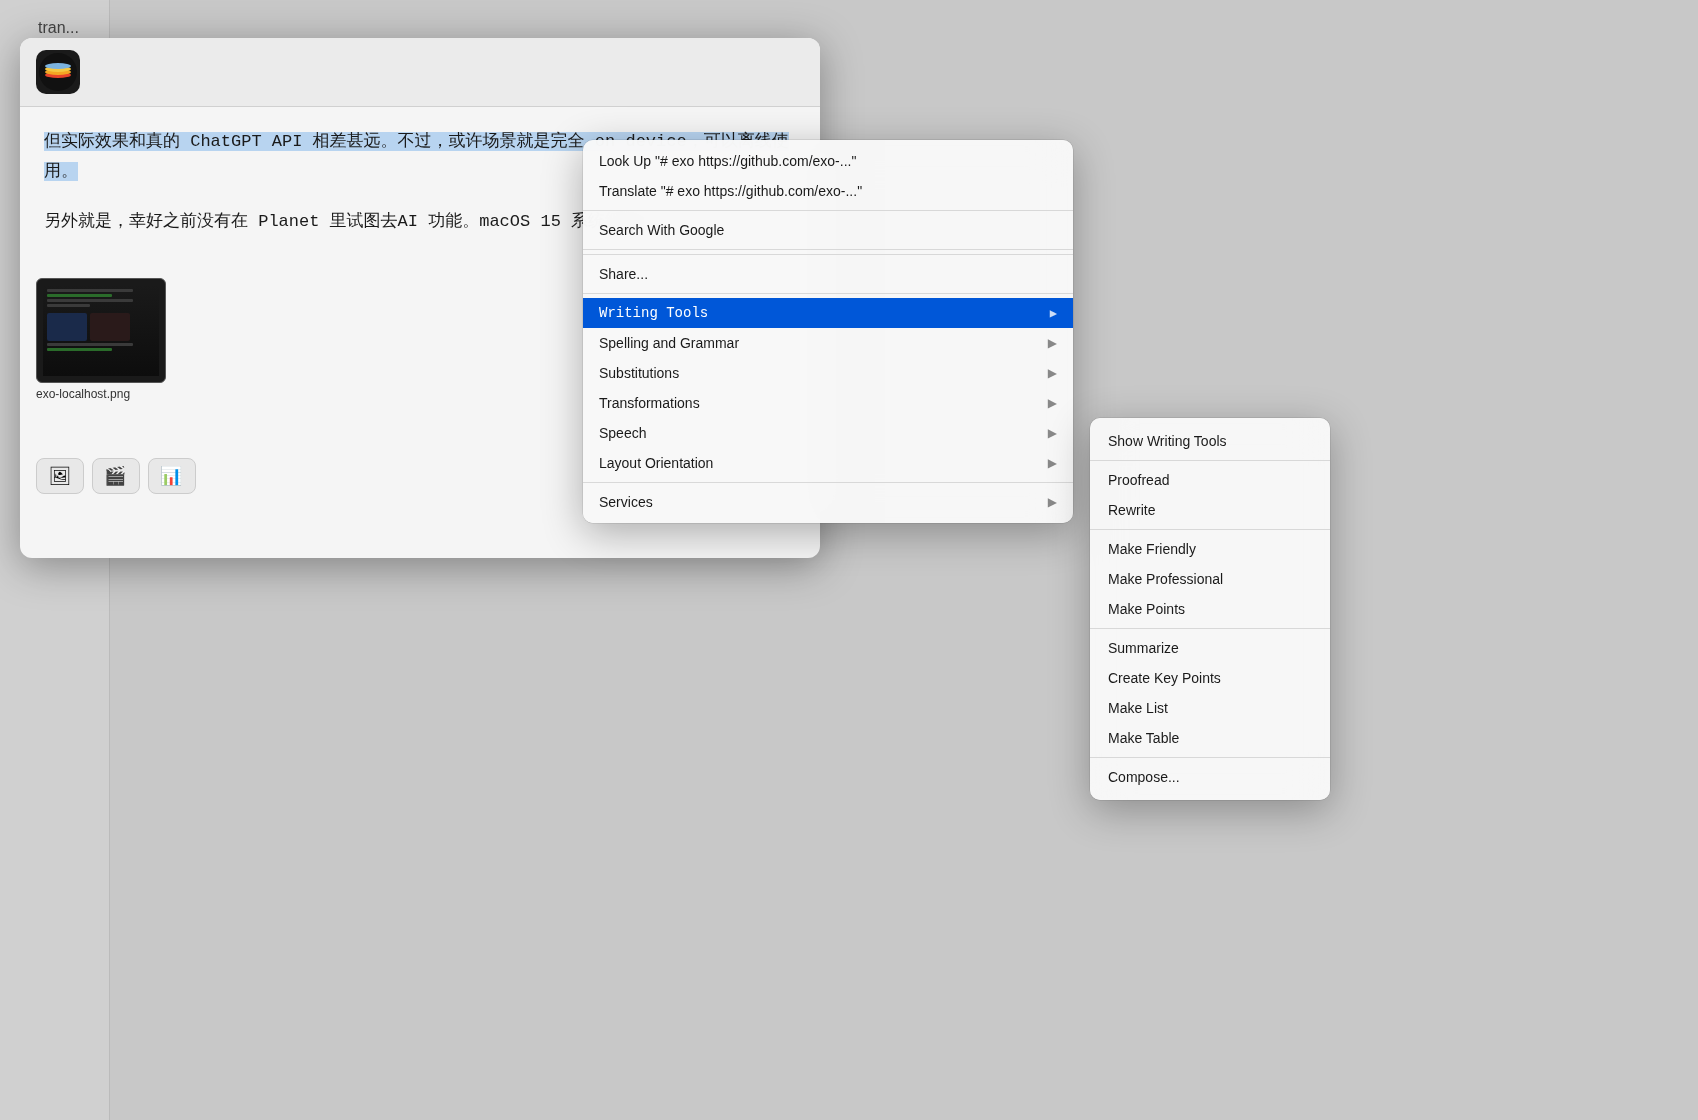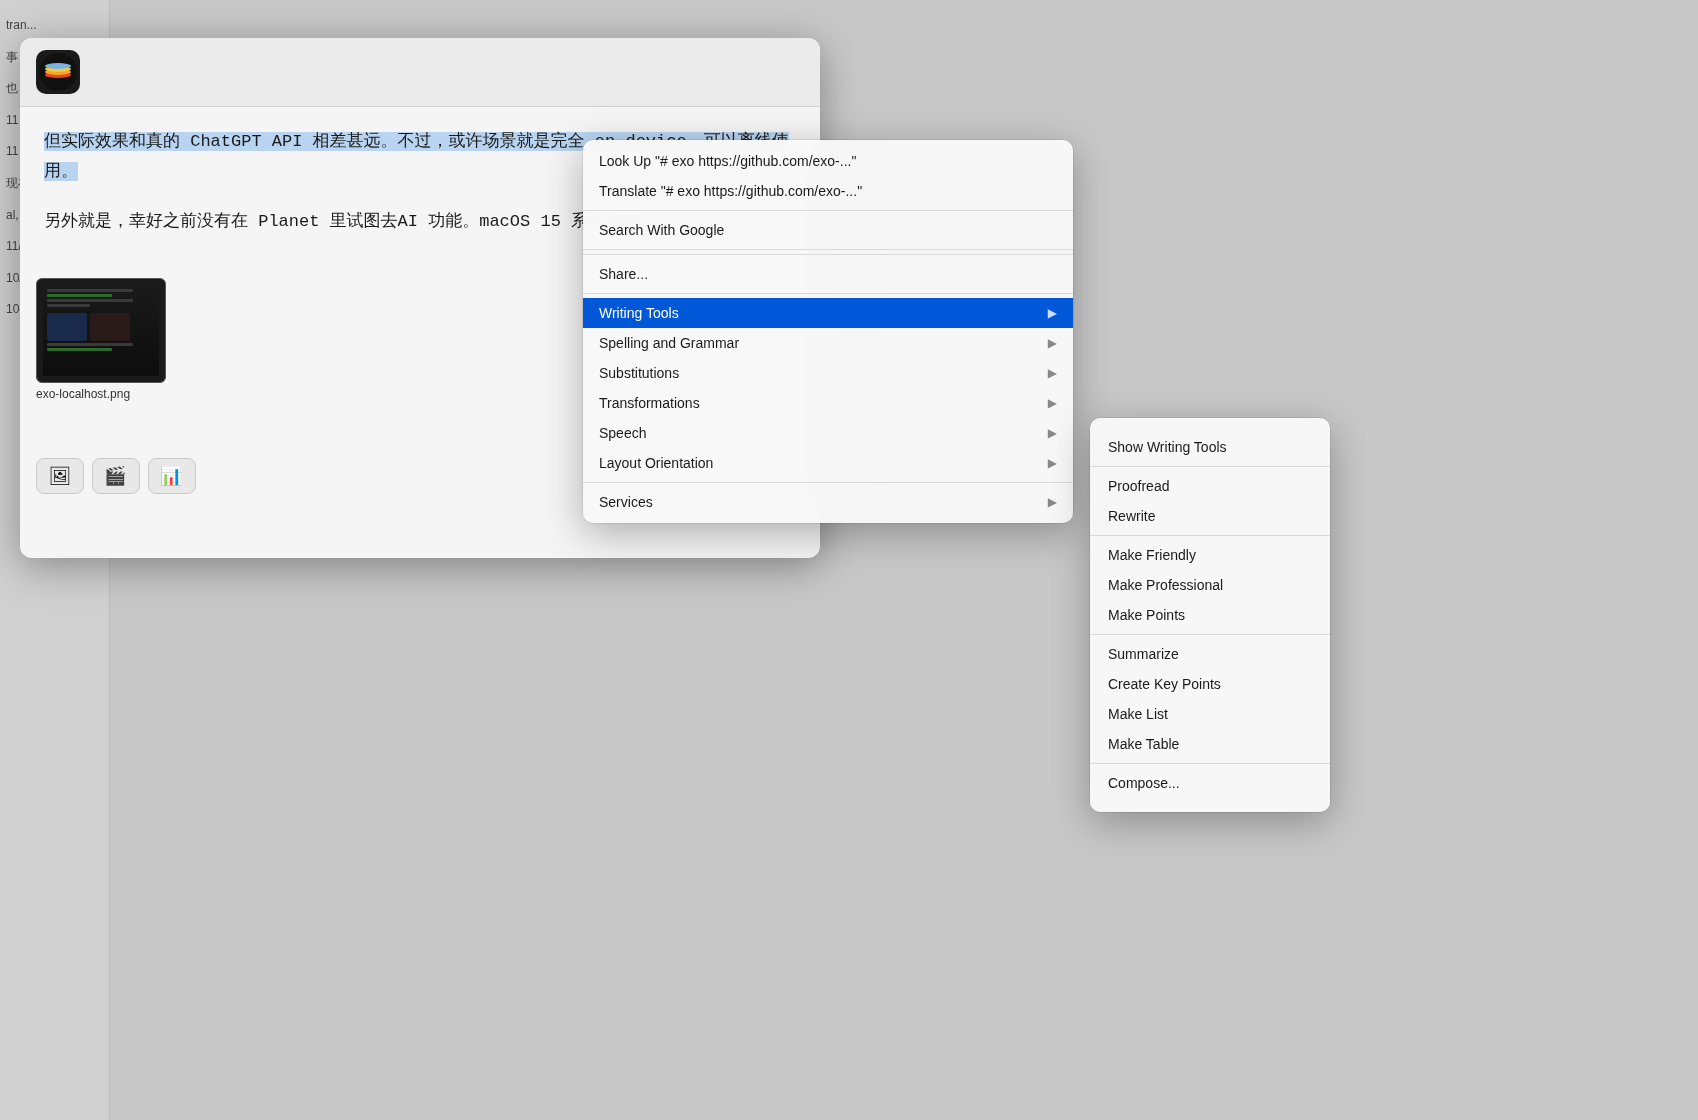--- a/index.html
+++ b/index.html
@@ -223,9 +223,10 @@
 
     .sidebar-entry {
       padding: 8px 6px;
-      font-size: 12px;
+      font-size: 16px;
       color: #444;
       line-height: 1.3;
+      margin-left: 32px;
     }
   </style>
 </head>

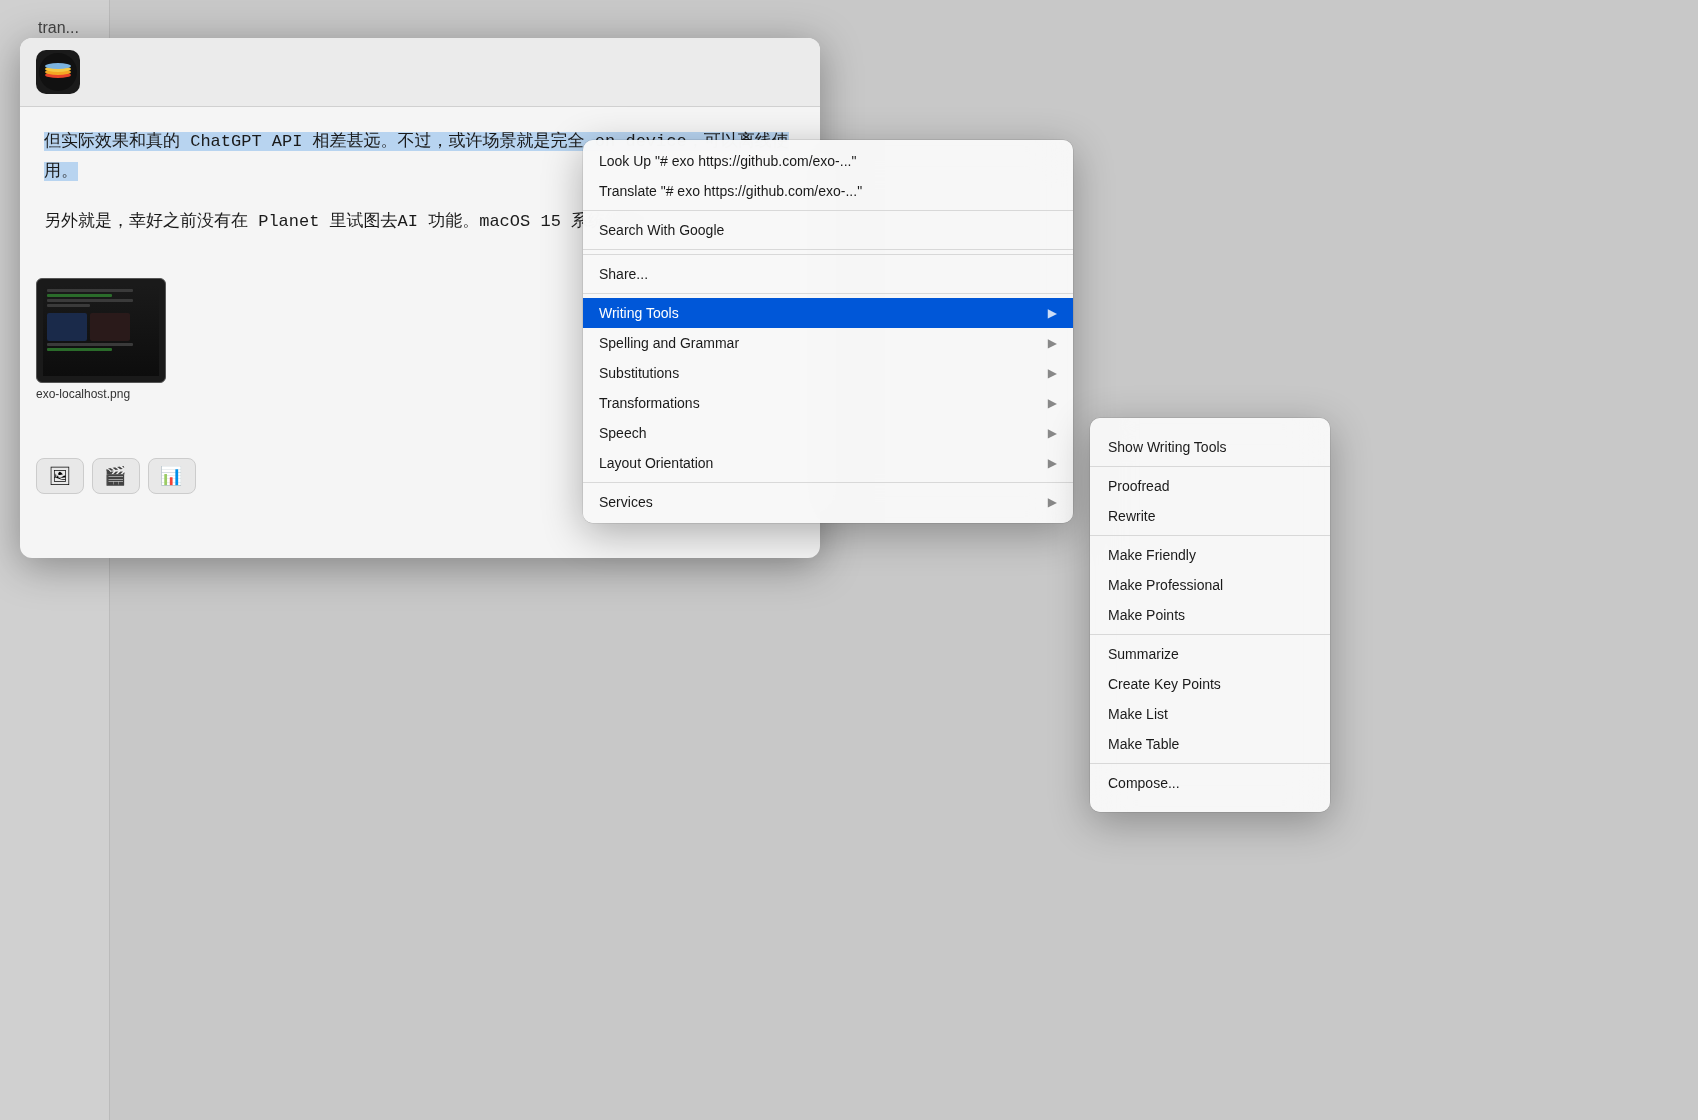--- a/index.html
+++ b/index.html
@@ -166,6 +166,7 @@
     .menu-item.highlighted {
       background: #0057d8;
       color: white;
+      font-family: Liberation Mono, monospace;
     }
 
     .menu-separator {

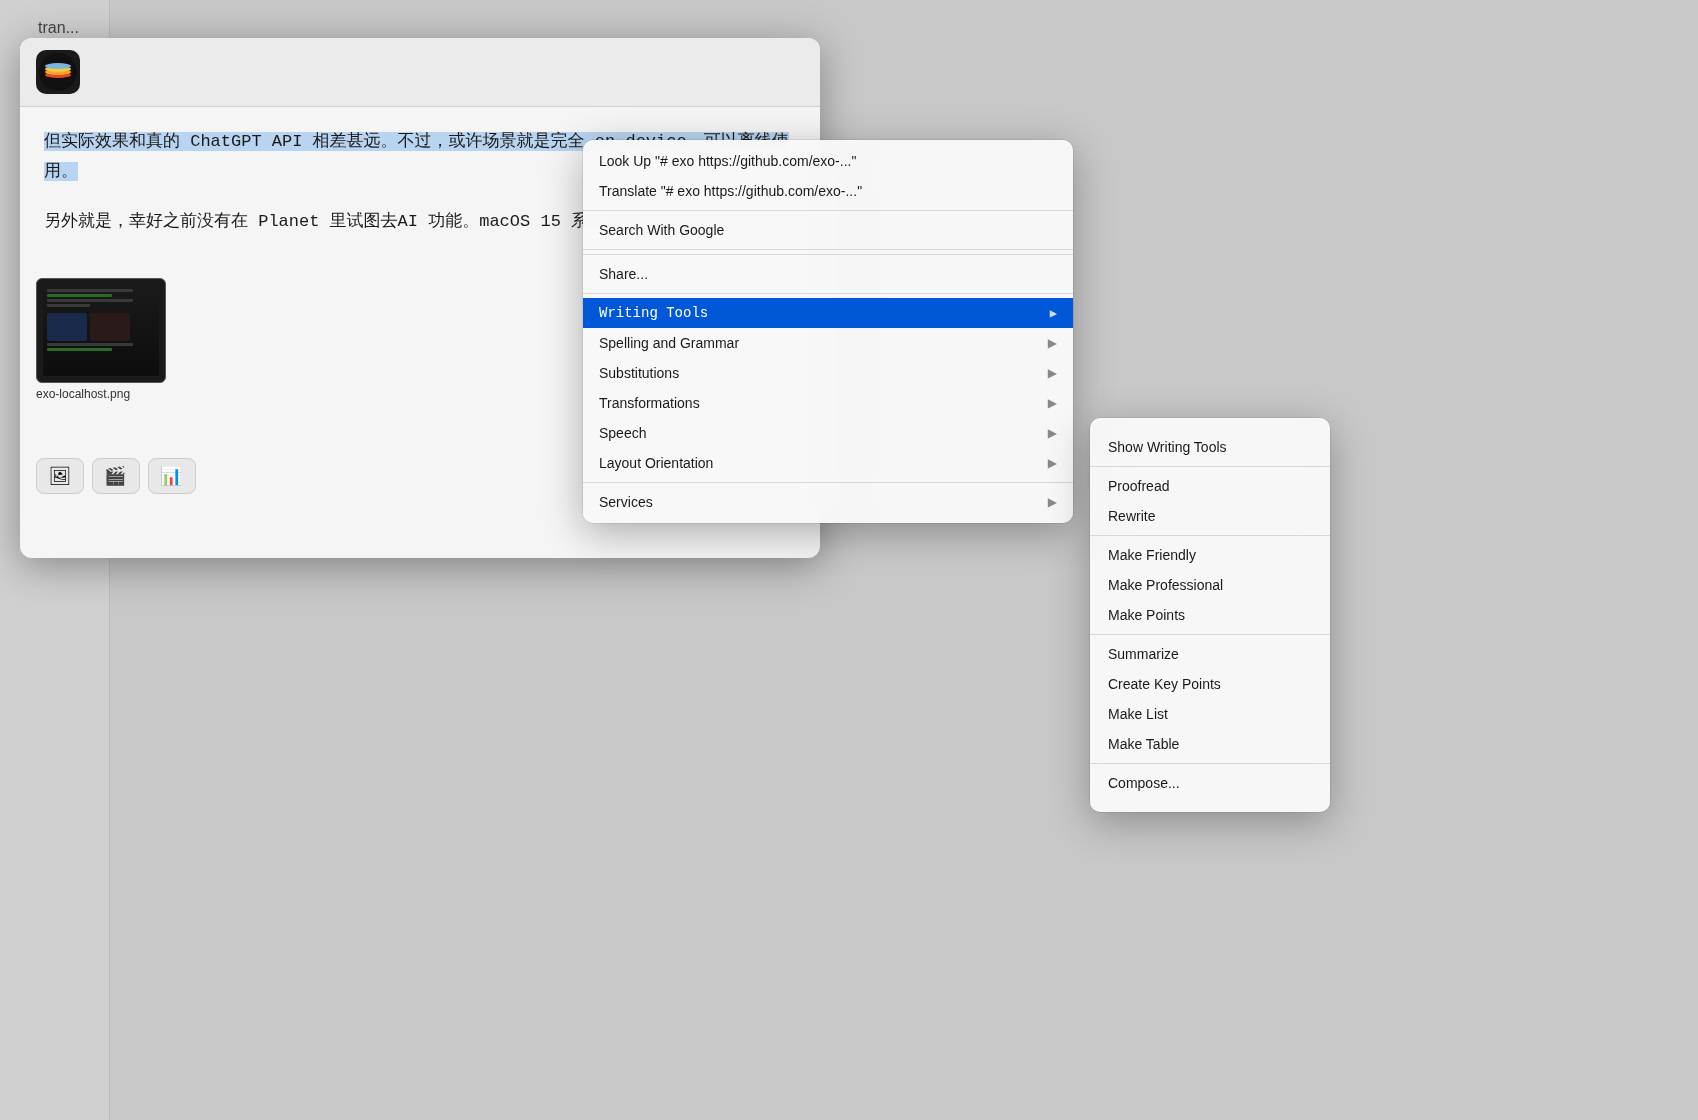--- a/index.html
+++ b/index.html
@@ -194,7 +194,7 @@
       background: rgba(248, 248, 248, 0.97);
       border-radius: 10px;
       box-shadow: 0 10px 40px rgba(0,0,0,0.3), 0 0 0 0.5px rgba(0,0,0,0.15);
-      padding: 14px 0;
+      padding: 8px 0;
       z-index: 101;
       backdrop-filter: blur(20px);
     }

